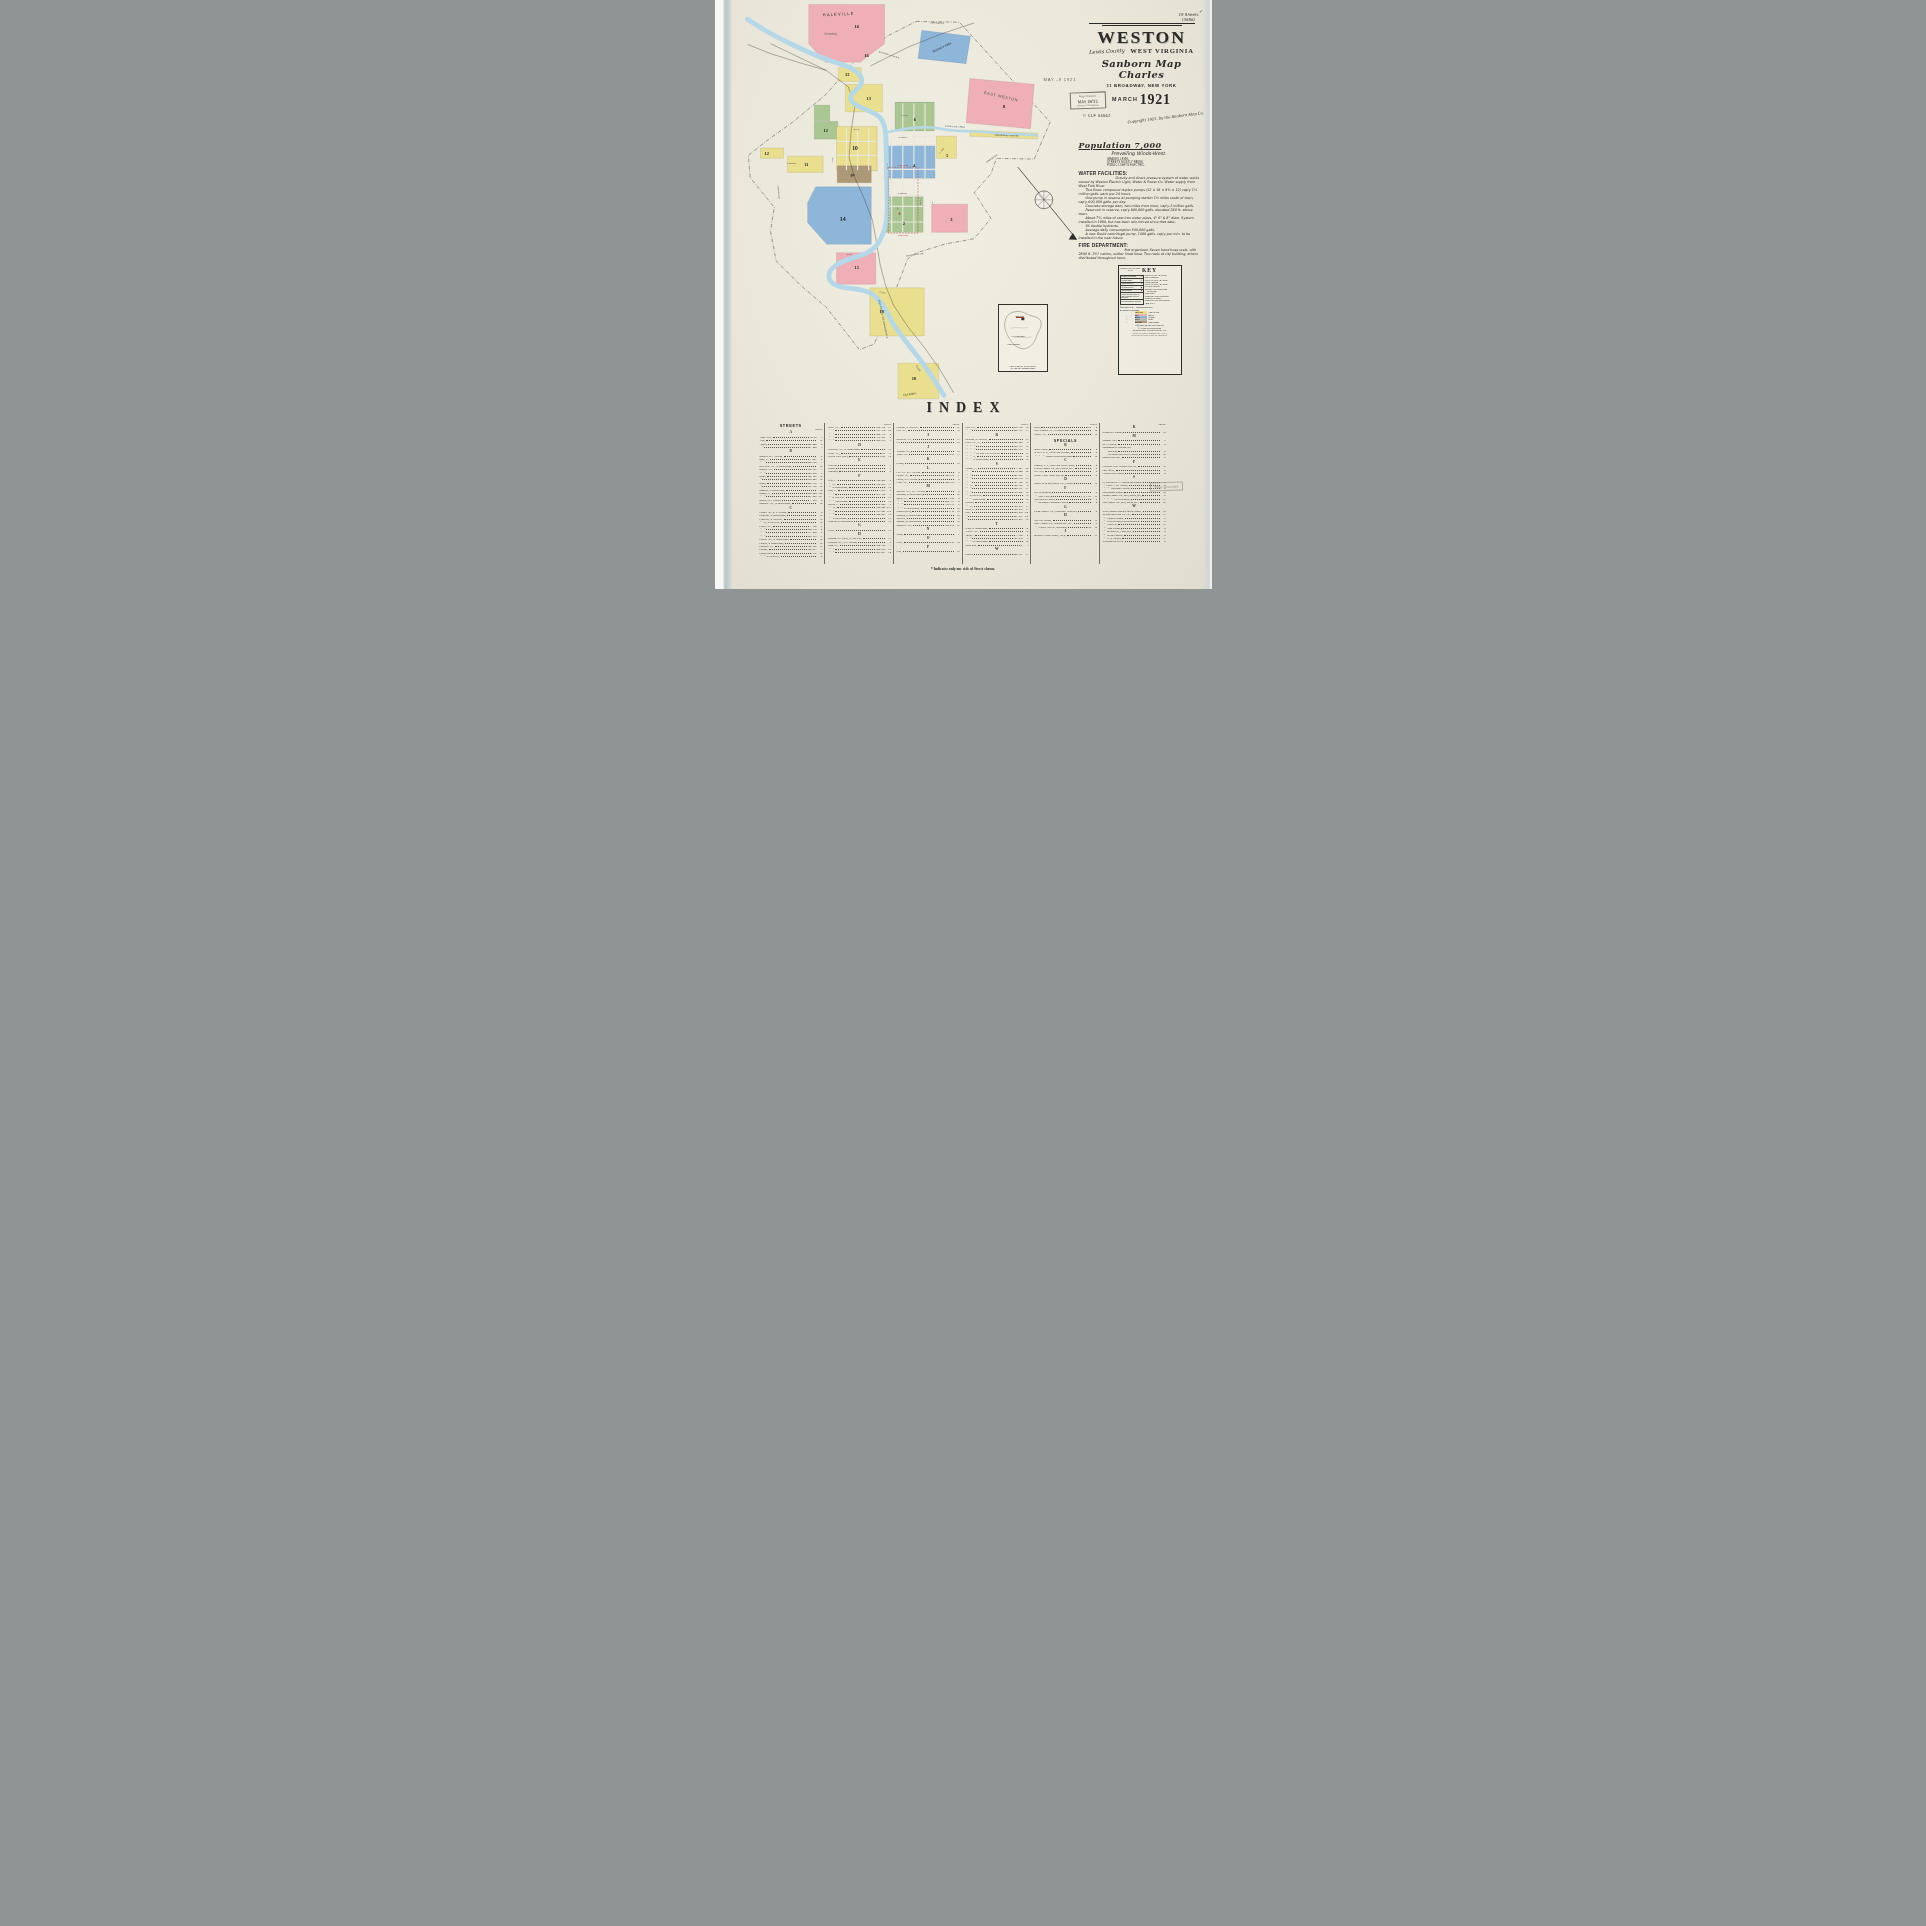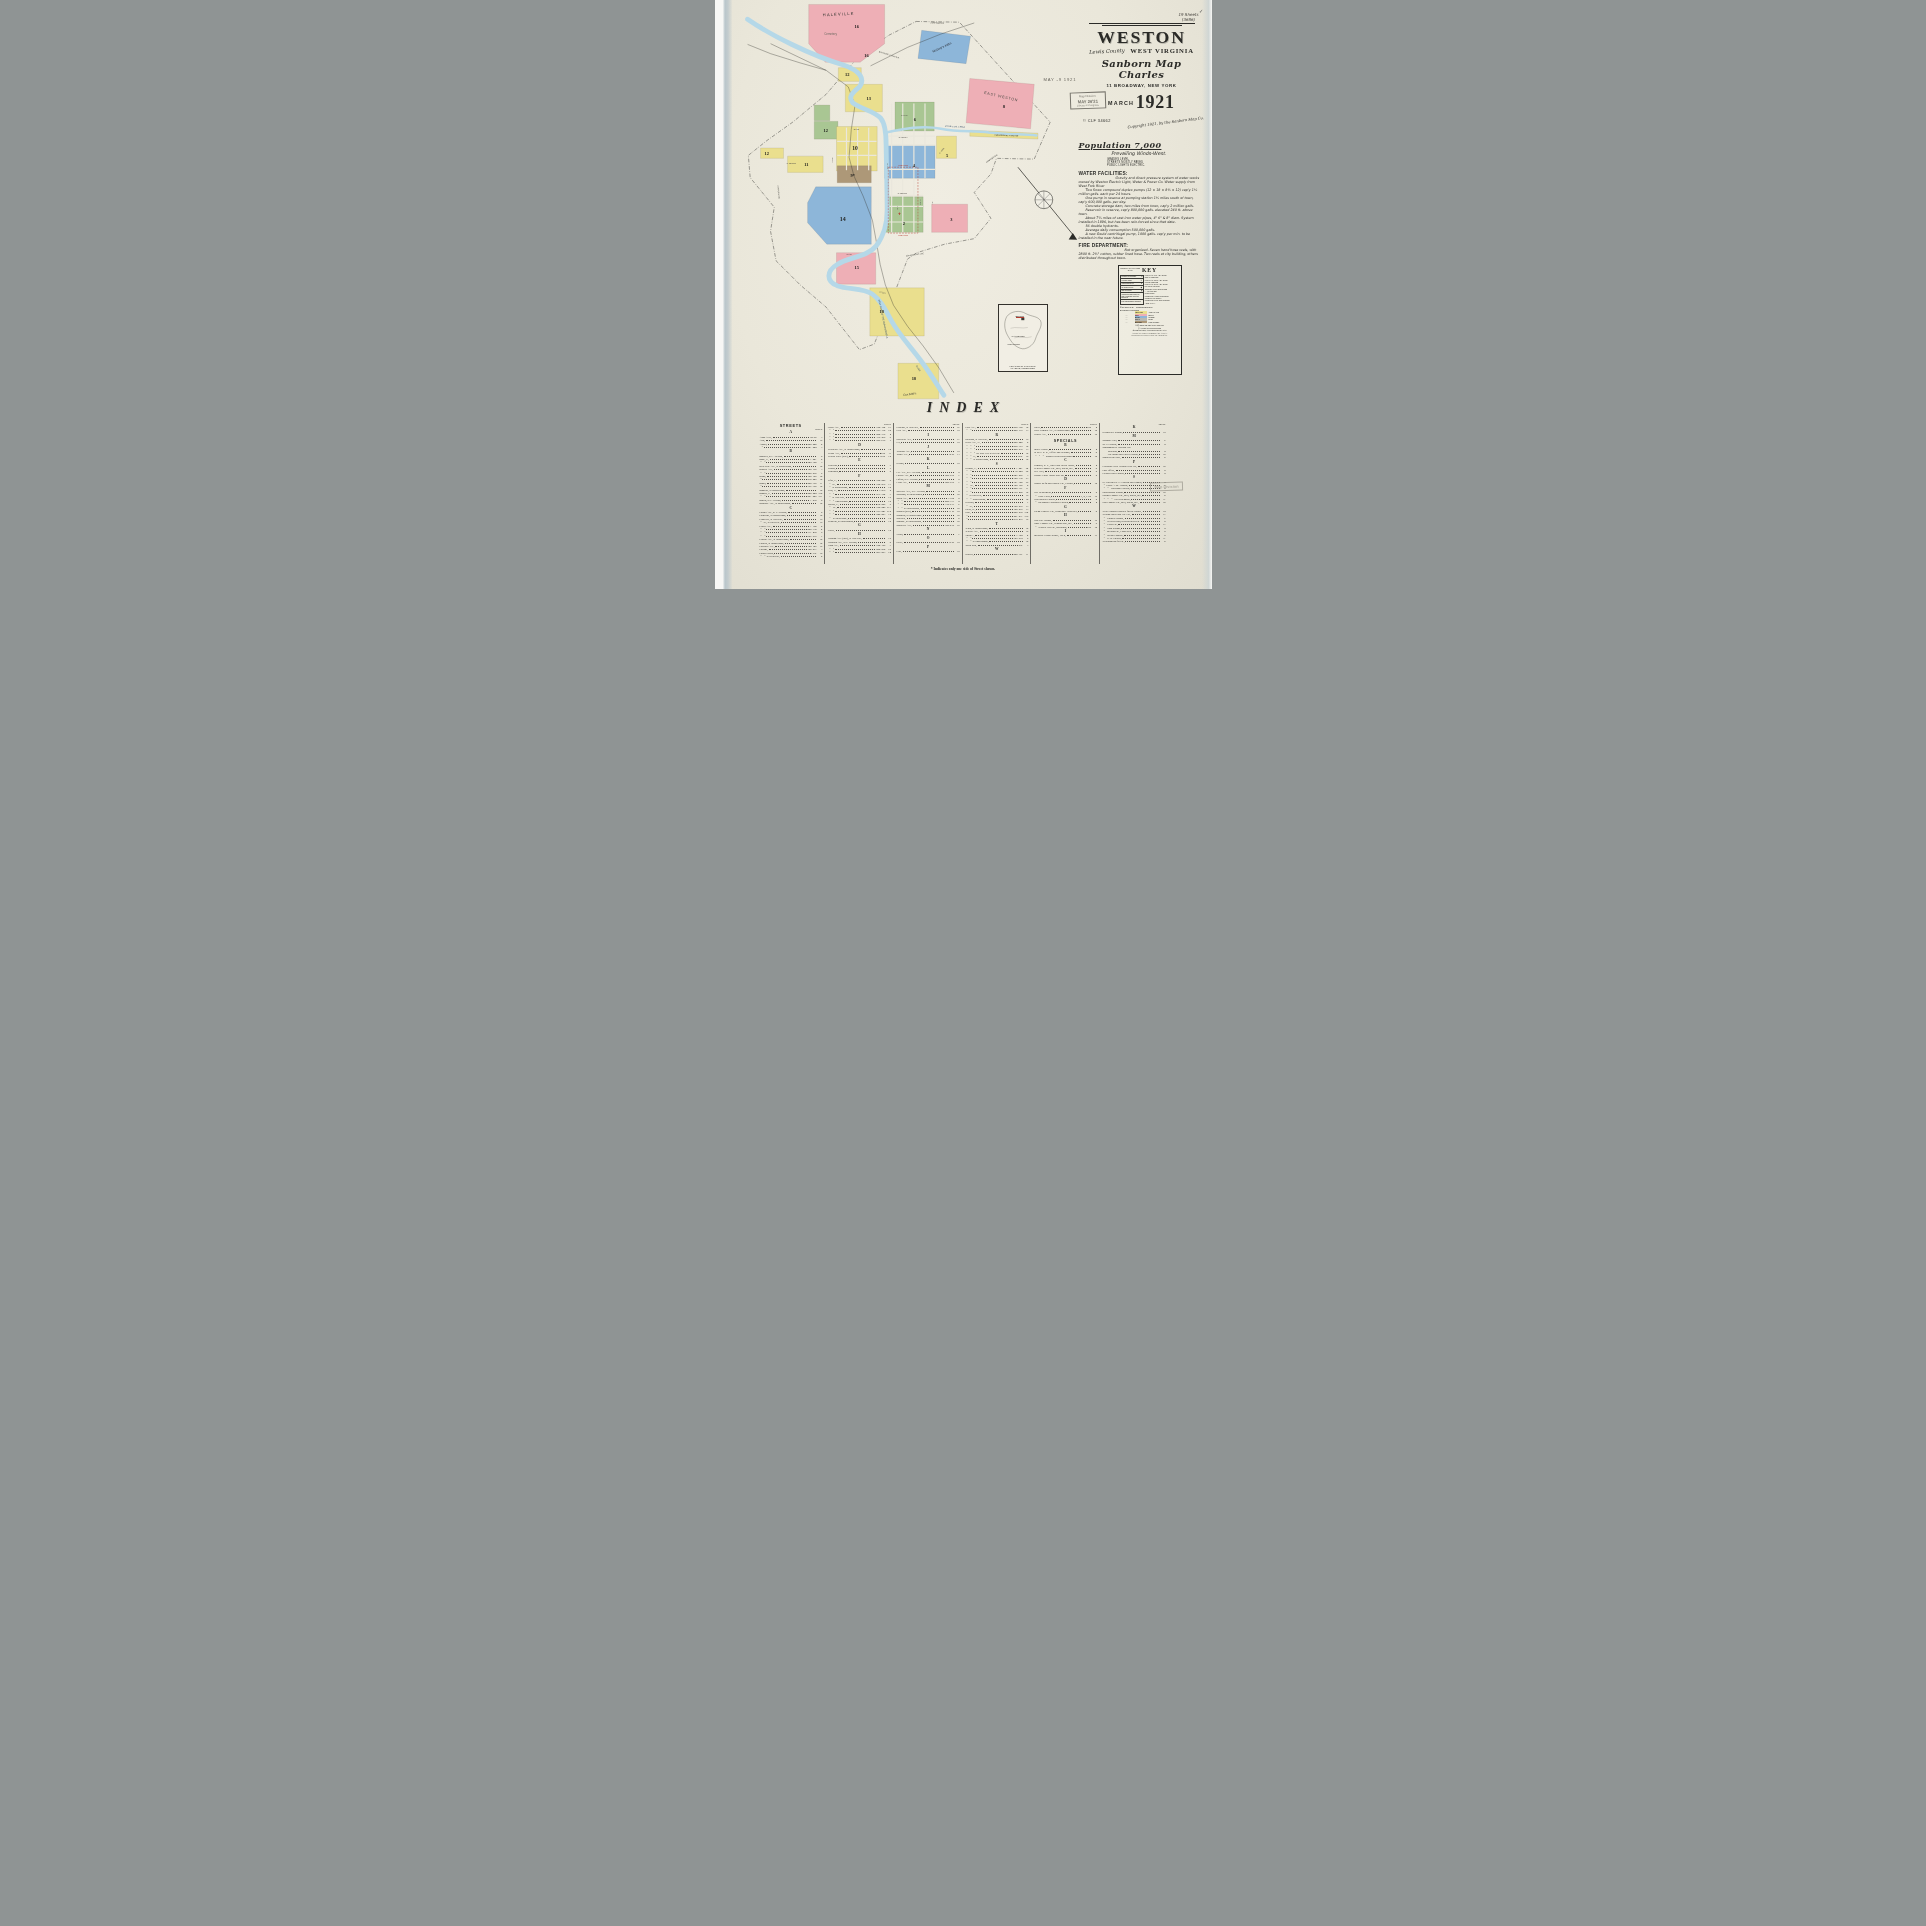--- a/index.html
+++ b/index.html
@@ -31,7 +31,7 @@
         letter-spacing:0.6px;margin-top:2.7px;}
   .t-date{margin-top:3.5px;}
   .t-month{font-family:"Liberation Sans",sans-serif;font-weight:bold;font-size:5.4px;letter-spacing:1.2px;vertical-align:3.1px;}
-  .t-year{font-weight:bold;font-size:18px;letter-spacing:0.8px;}
+  .t-year{font-weight:bold;font-size:14px;letter-spacing:0.8px;}
   .t-cc{position:relative;margin-top:1.5px;height:11.6px;}
   .t-clf{position:absolute;left:4.6px;top:3.9px;font:3.9px "Liberation Sans",sans-serif;letter-spacing:0.4px;}
   .t-copy{position:absolute;right:0.8px;top:1.5px;font:italic 3.7px "DejaVu Serif",serif;

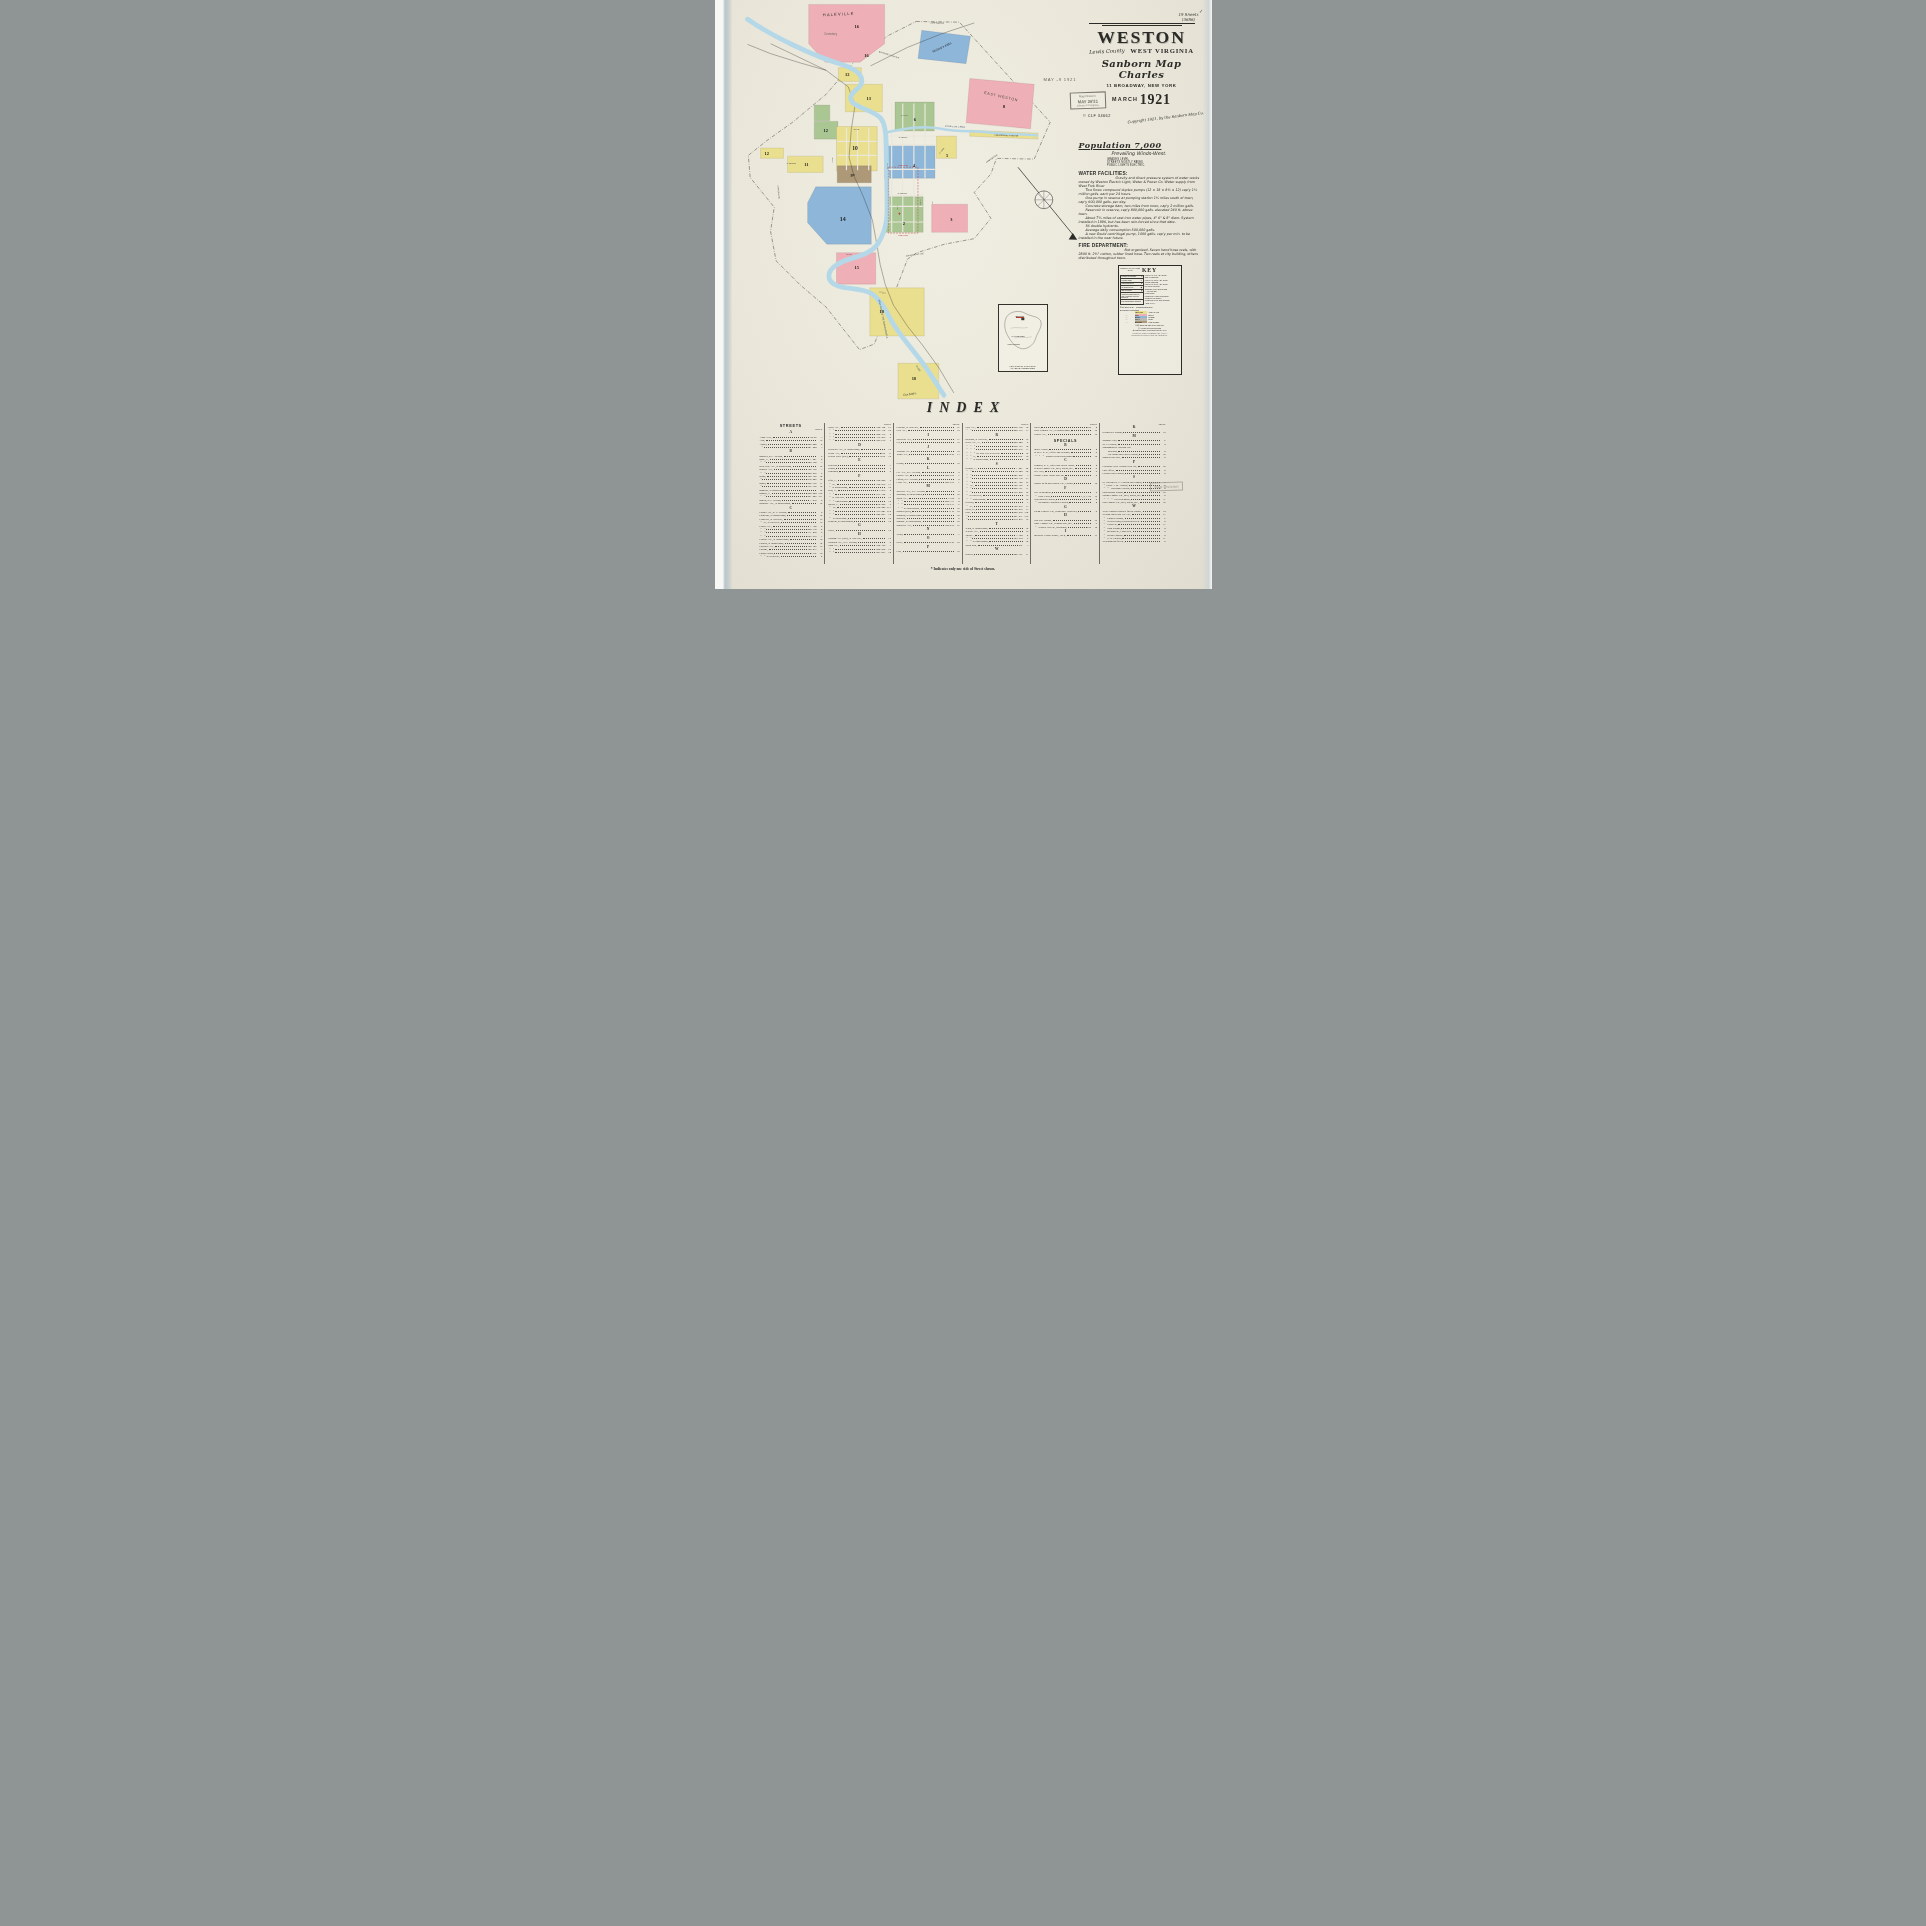--- a/index.html
+++ b/index.html
@@ -92,7 +92,7 @@
   
   .index-title{position:absolute;top:400px;left:0;right:0;text-align:center;
        font-weight:bold;font-size:14px;letter-spacing:7px;text-indent:7px;
-       text-shadow:0.6px 0.6px 0 rgba(43,43,40,.2);font-style:italic;}
+       text-shadow:0.6px 0.6px 0 rgba(43,43,40,.2);}
   .index-columns{position:absolute;left:42px;top:423px;width:411px;height:141px;display:flex;}
   .index-column{flex:1;padding:0 1.9px 0 2.7px;border-left:0.4px solid #6f6d66;min-width:0;}
   .index-column:first-child{border-left:none;}

